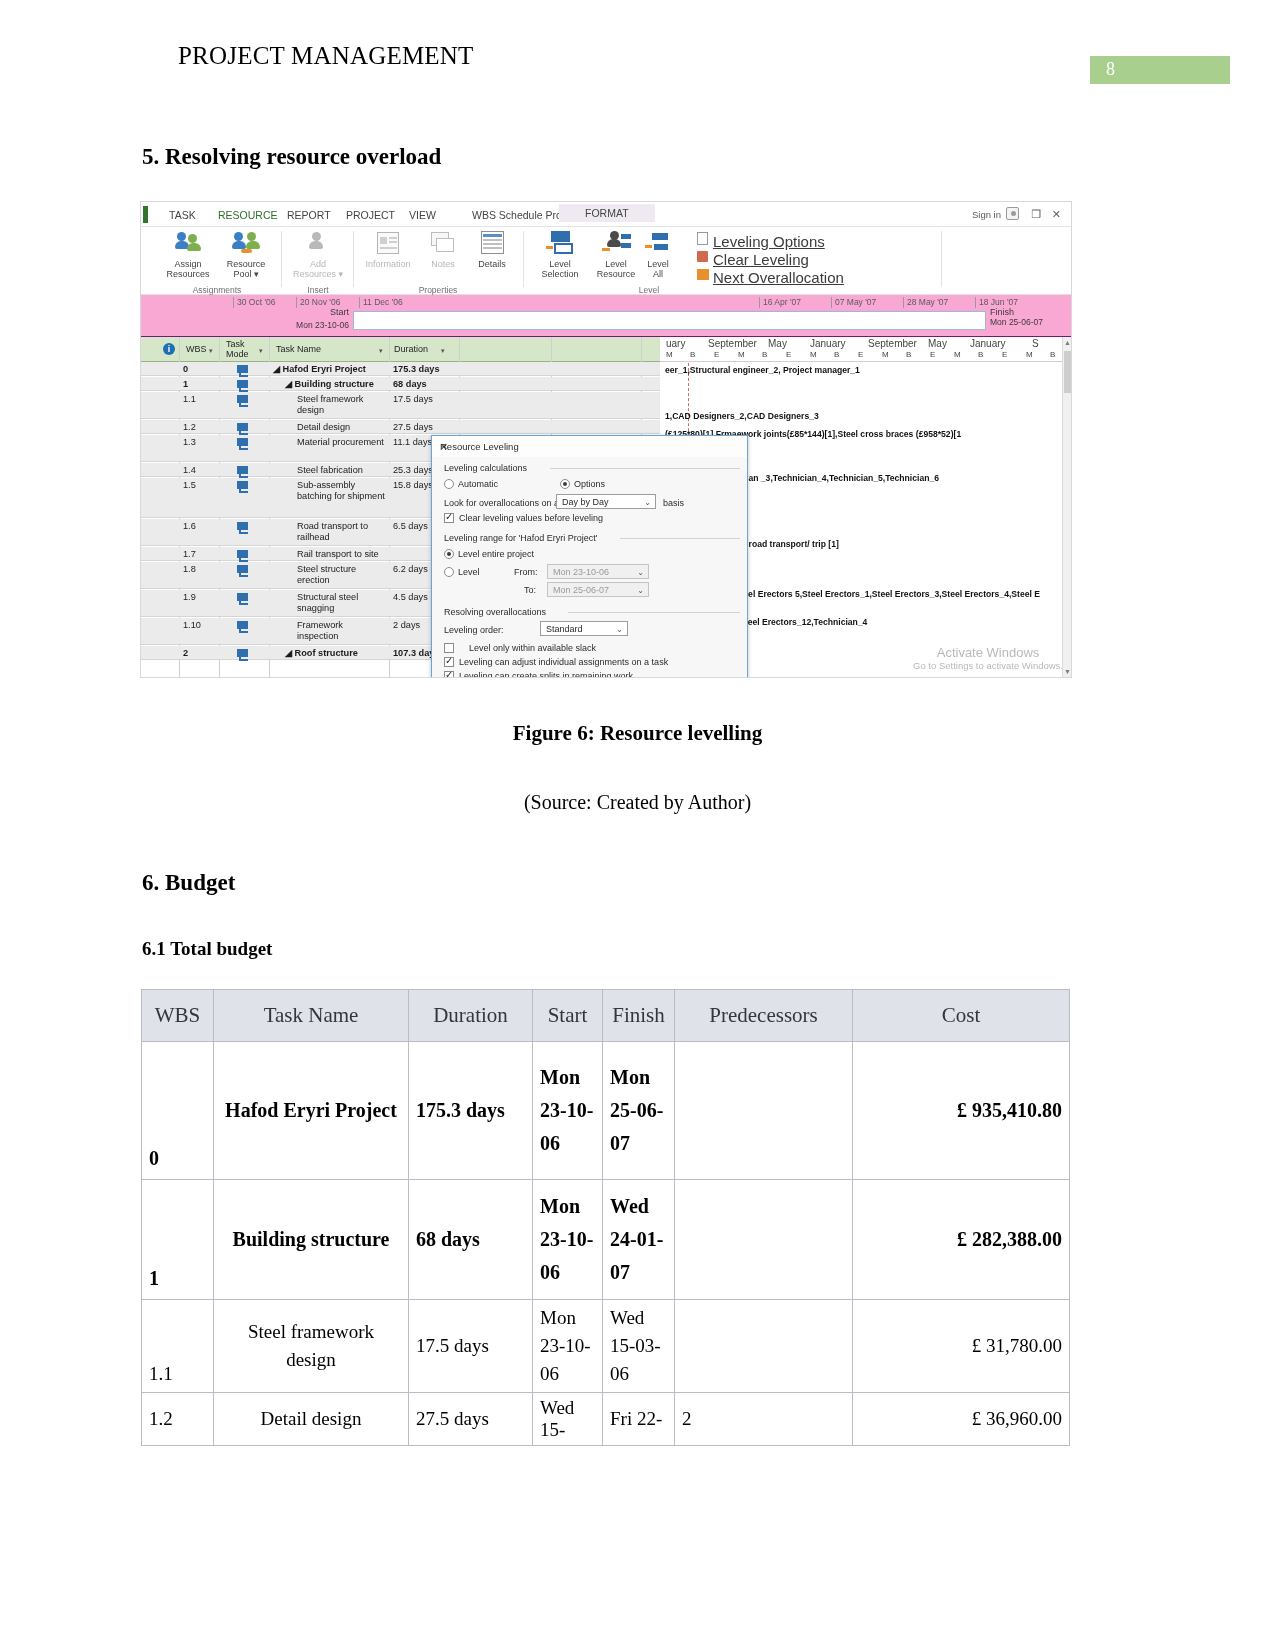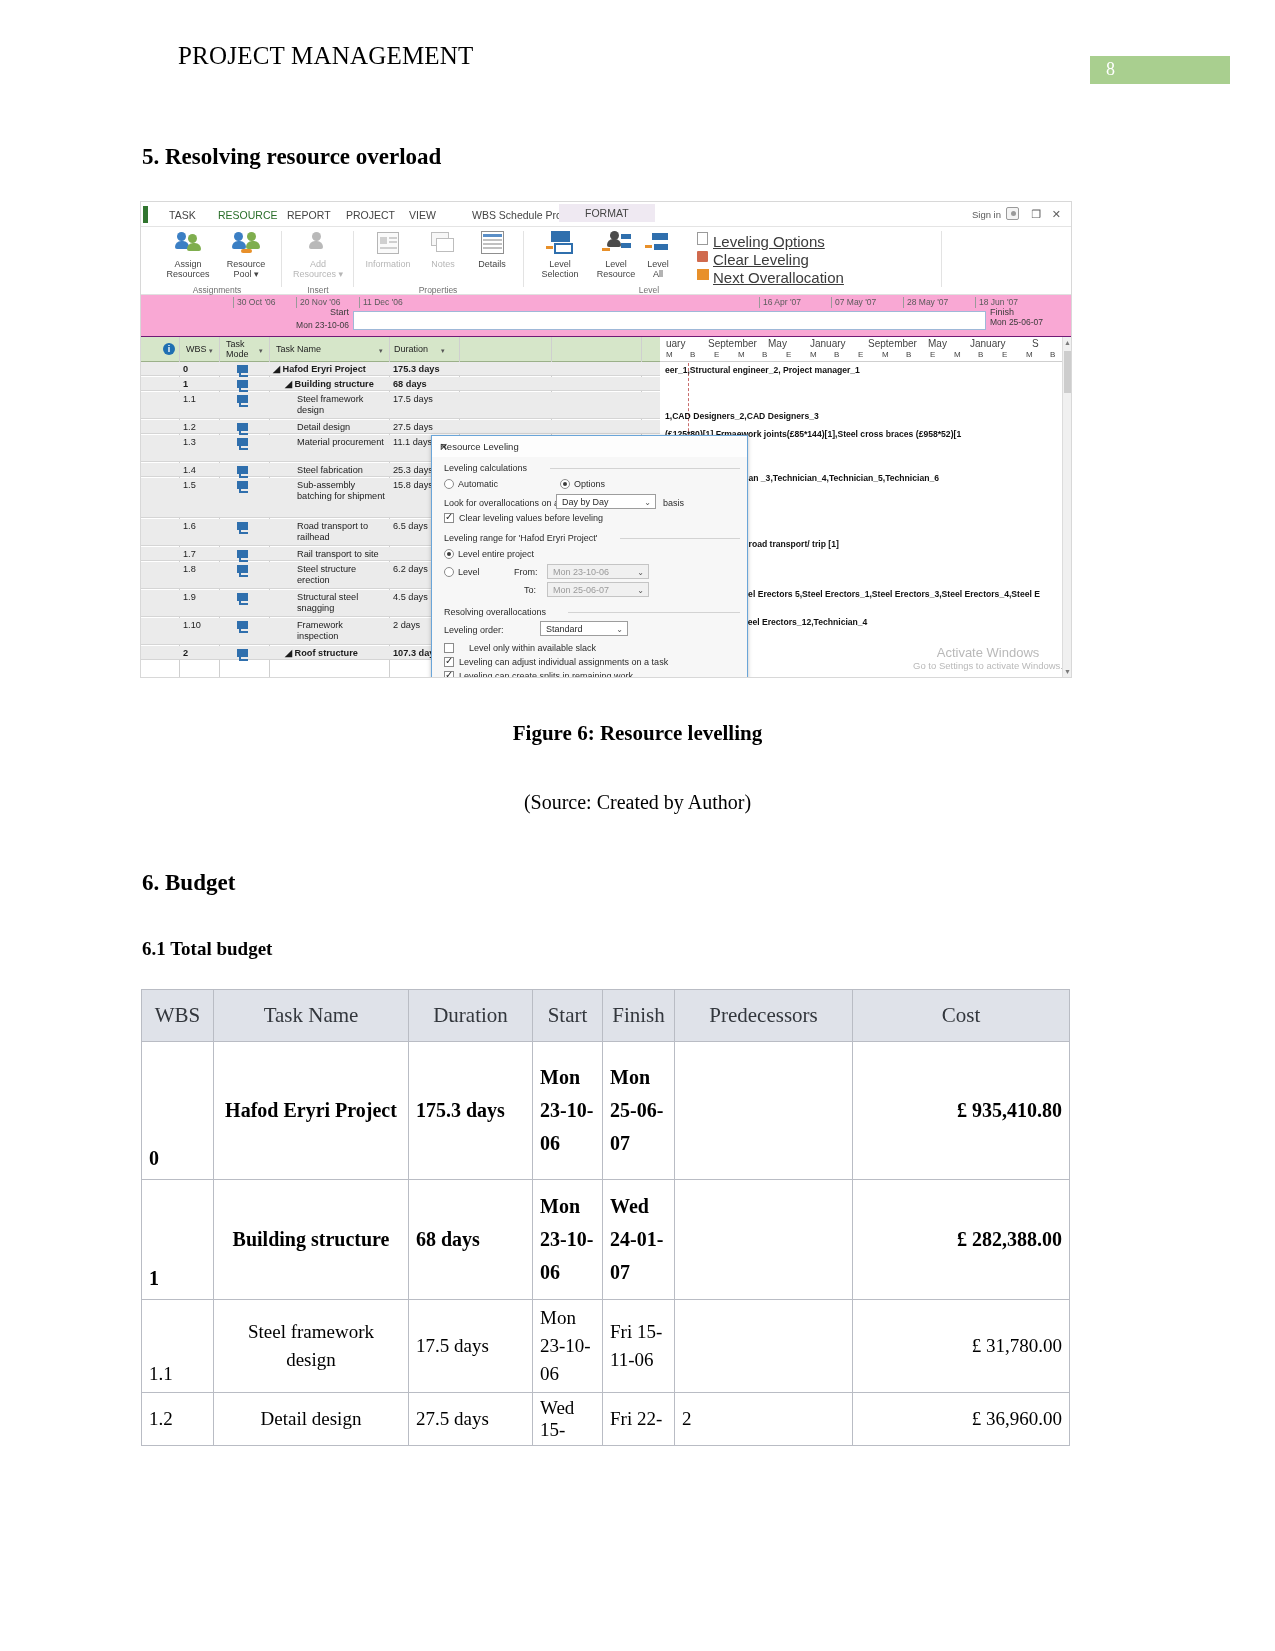--- a/index.html
+++ b/index.html
@@ -607,7 +607,7 @@
         <td class="tname">Steel framework design</td>
         <td class="dur">17.5 days</td>
         <td class="start">Mon 23-10-06</td>
-        <td class="finish">Fri 15-11-06</td>
+        <td class="finish">Wed 15-03-06</td>
         <td class="pred"></td>
         <td class="cost">£ 31,780.00</td>
       </tr>

